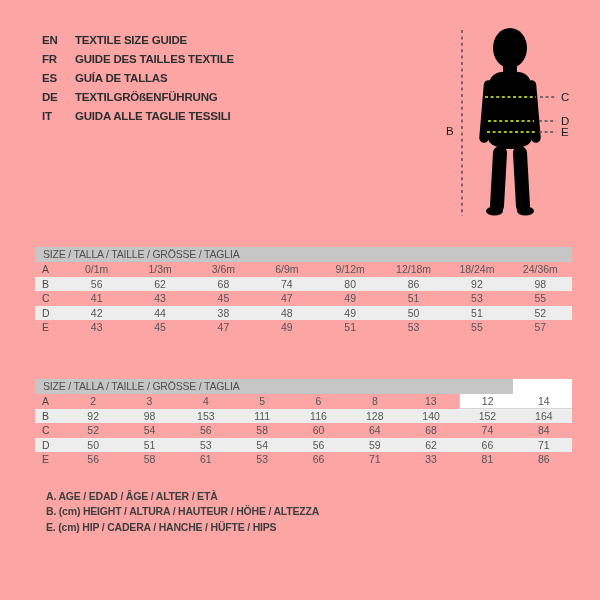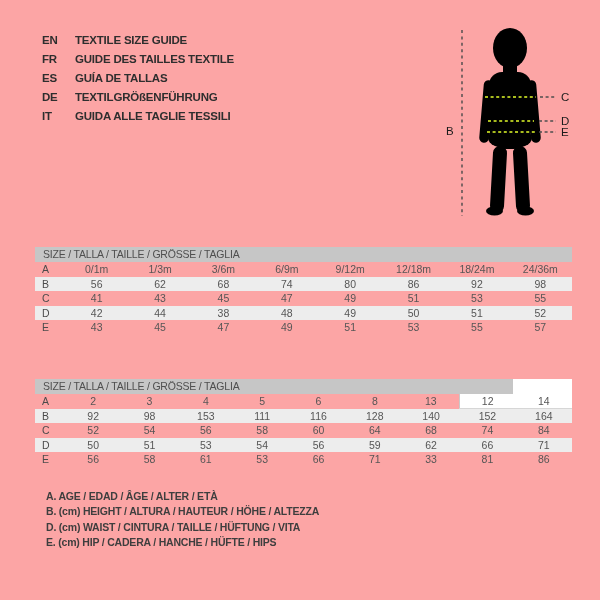--- a/index.html
+++ b/index.html
@@ -241,7 +241,6 @@
   <div class="legend" id="legend">
       <div>A. AGE / EDAD / ÂGE / ALTER / ETÀ</div>
       <div>B. (cm) HEIGHT / ALTURA / HAUTEUR / HÖHE / ALTEZZA</div>
-      <div>D. (cm) WAIST / CINTURA / TAILLE / HÜFTUNG / VITA</div>
       <div>E. (cm) HIP / CADERA / HANCHE / HÜFTE / HIPS</div>
     </div>
 

